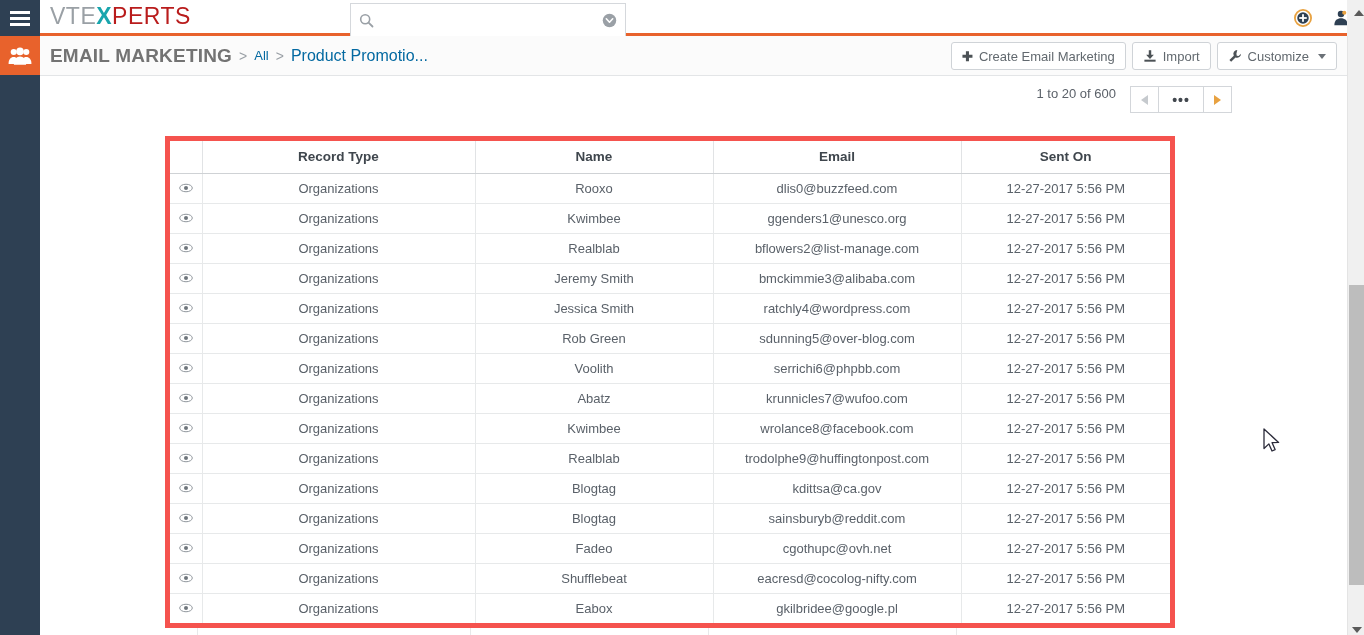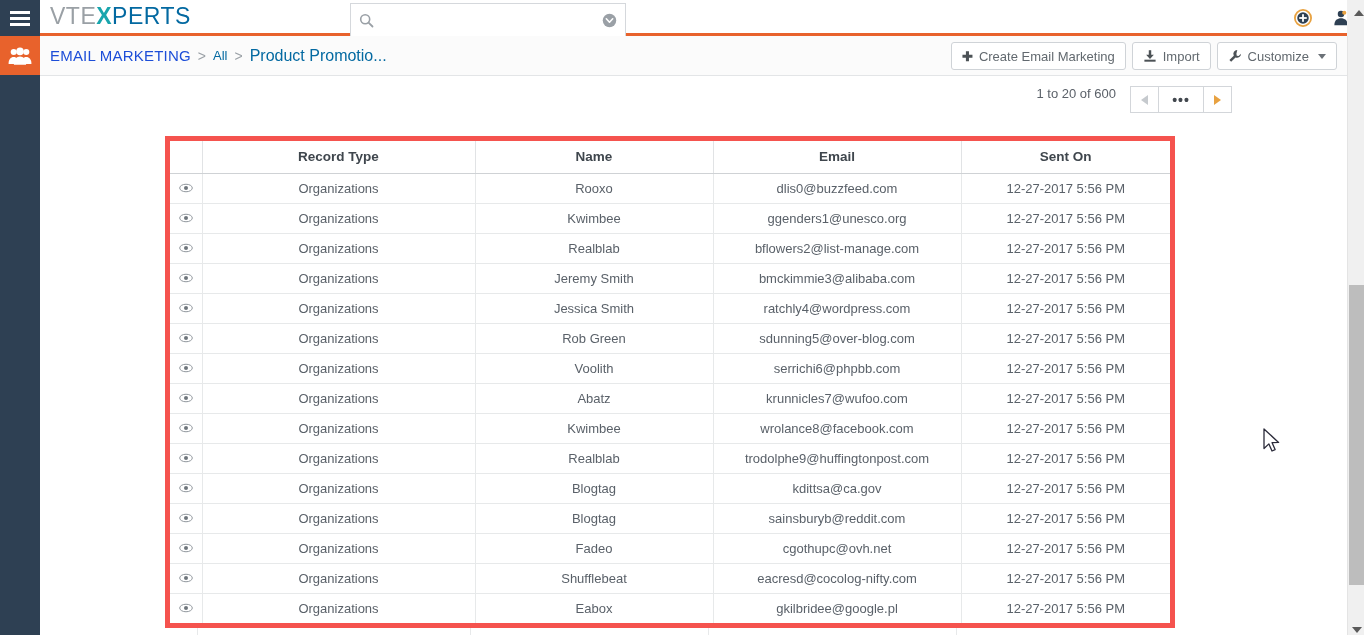--- a/index.html
+++ b/index.html
@@ -39,7 +39,7 @@
   }
   .brand .x { color: #19a5ad; font-weight: 700; }
   .brand .p1 { color: #9aa0a5; }
-  .brand .p2 { color: #0369a1; }
+  .brand .p2 { color: #b91c1c; }
 
   .searchwrap {
     position: absolute; left: 350px; top: 3px;

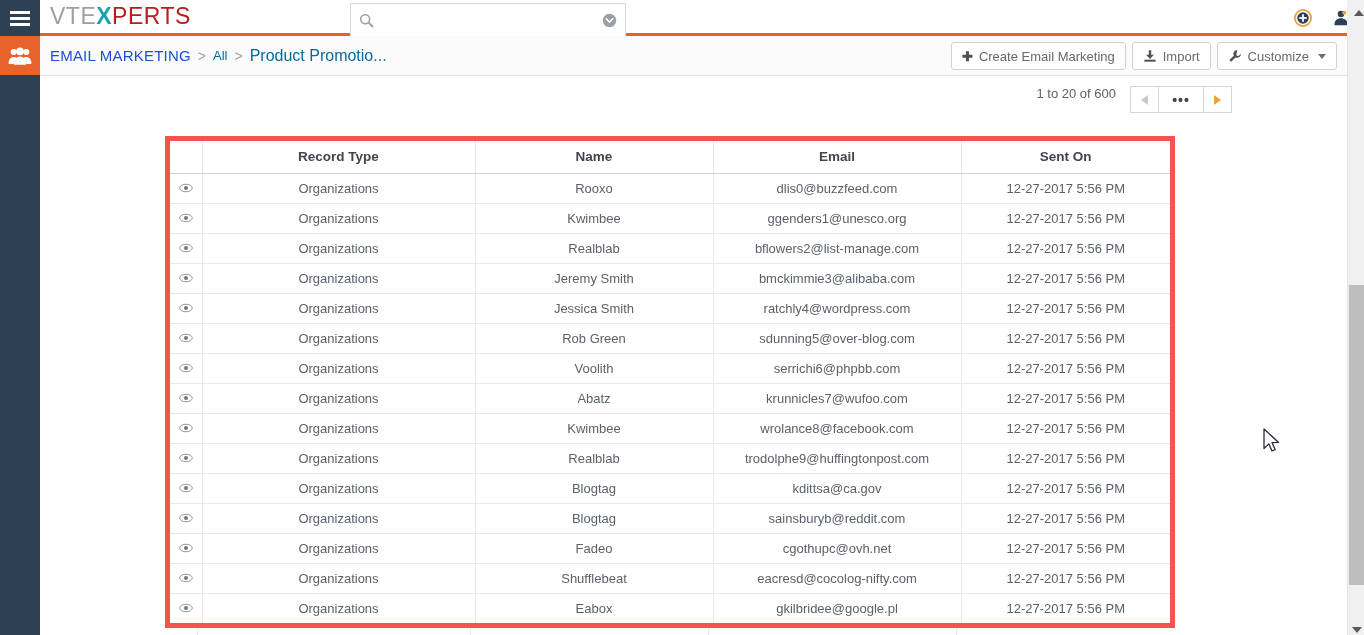--- a/index.html
+++ b/index.html
@@ -97,8 +97,8 @@
     padding-left: 10px;
   }
   .crumb-main {
-    font-size: 15px; font-weight: 400;
-    color: #1d4ed8;
+    font-size: 19px; font-weight: 700;
+    color: #737373;
     letter-spacing: 0.2px;
     font-family: "Liberation Sans", sans-serif;
     white-space: nowrap;

